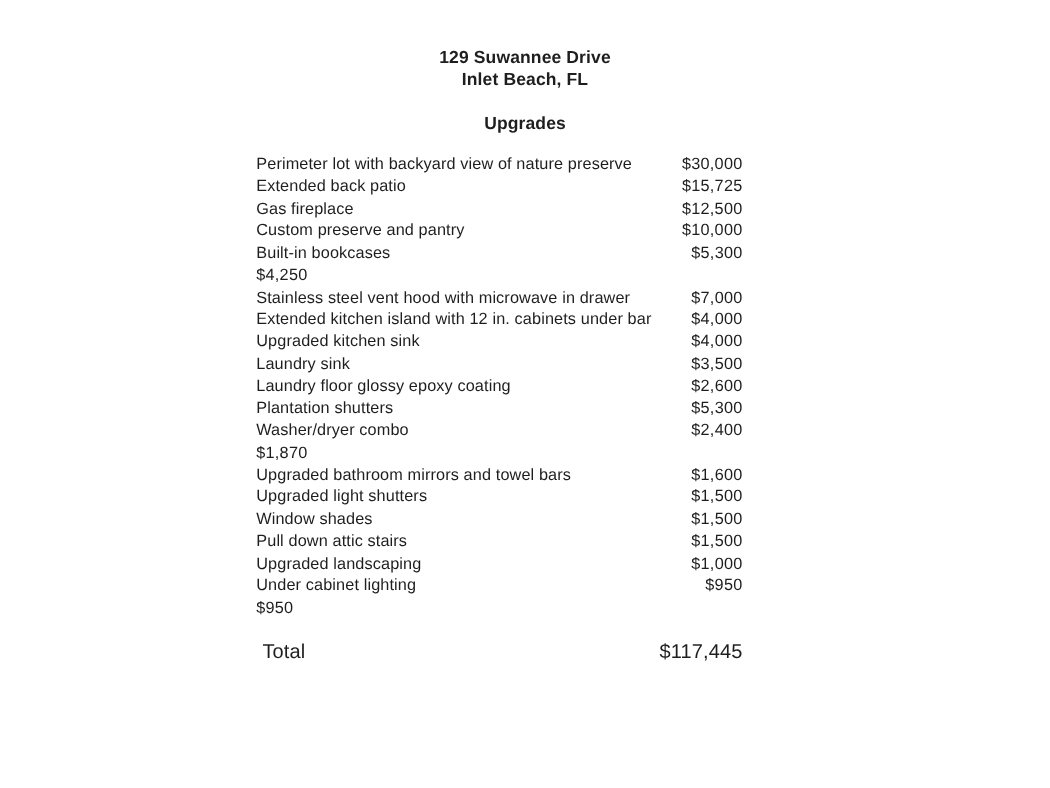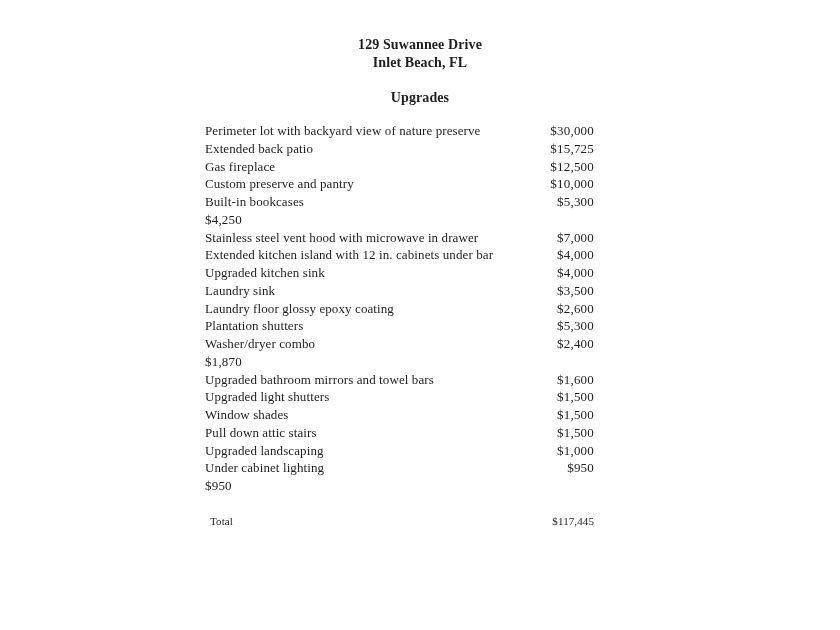--- a/index.html
+++ b/index.html
@@ -17,7 +17,6 @@
     width: 840px;
     height: 594px;
     background: #ffffff;
-    font-family: Liberation Serif, serif;
   }
   .doc-header {
     position: absolute;

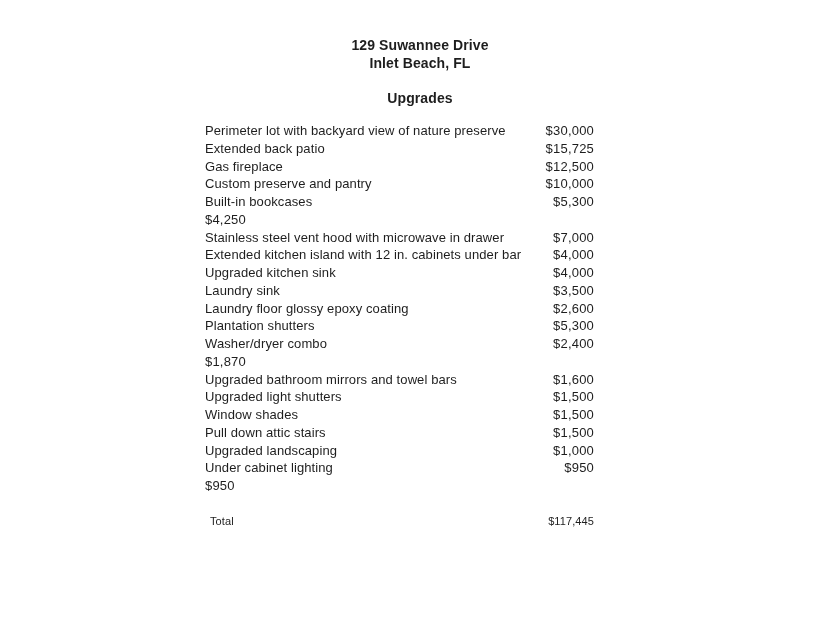--- a/index.html
+++ b/index.html
@@ -67,7 +67,7 @@
     line-height: 17.75px;
     margin-top: 18px;
     padding-left: 5px;
-    font-size: 11px;
+    font-size: 16px;
     letter-spacing: 0.1px;
   }
 </style>

